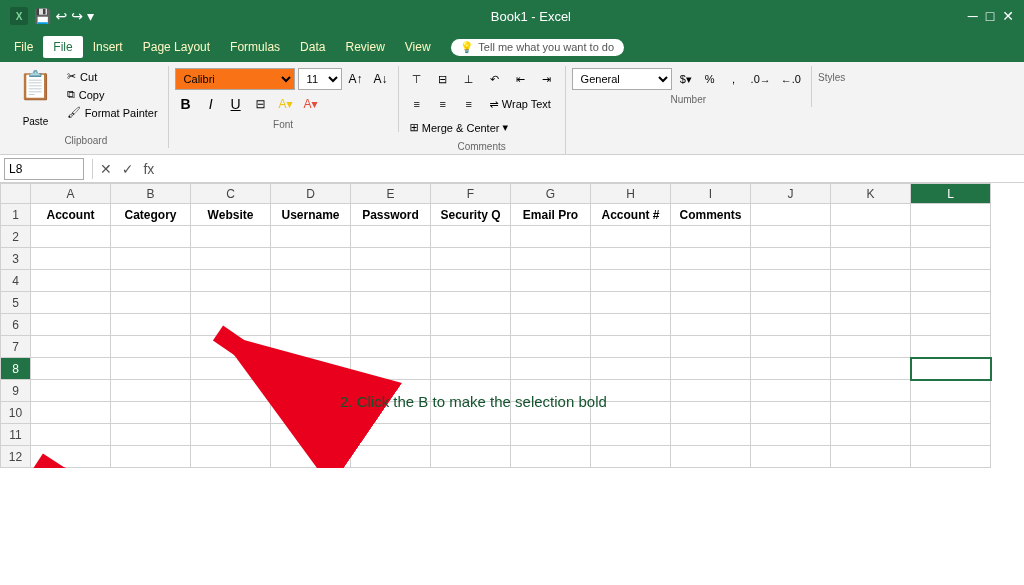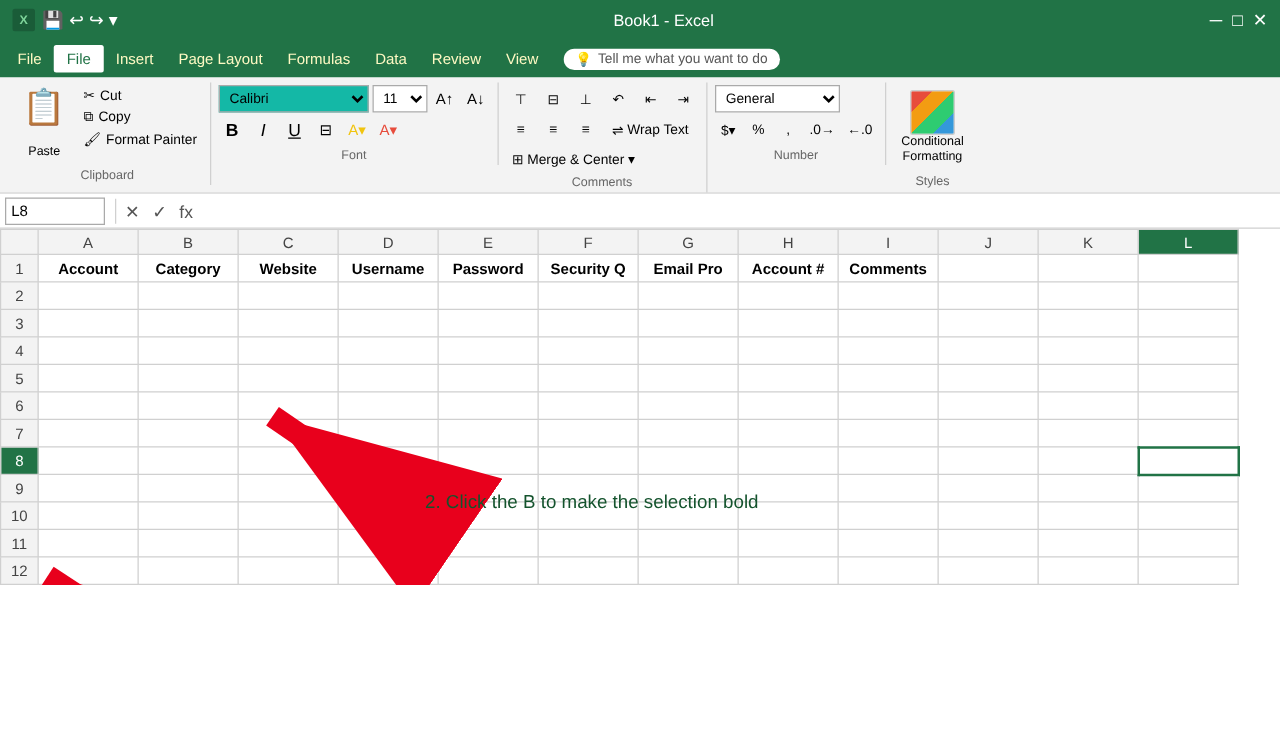--- a/index.html
+++ b/index.html
@@ -97,7 +97,7 @@
     .font-select {
       height: 22px;
       border: 1px solid #aaa;
-      background: #14b8a6;
+      background: #f97316;
       font-size: 11px;
       padding: 0 4px;
       width: 120px;

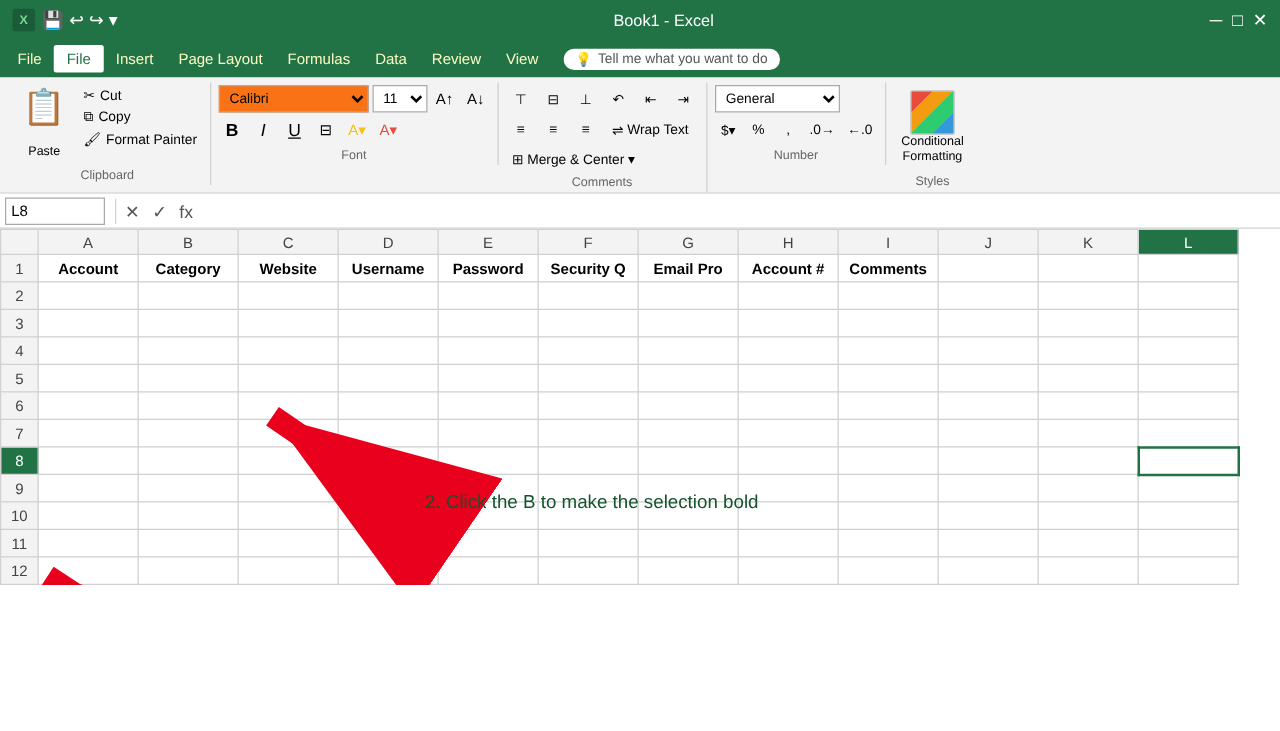--- a/index.html
+++ b/index.html
@@ -158,7 +158,7 @@
     }
 
     
-    .number-group { display: flex; flex-direction: column; gap: 3px; }
+    .number-group { display: flex; flex-direction: row; gap: 3px; }
     .number-format-select {
       height: 22px;
       border: 1px solid #aaa;

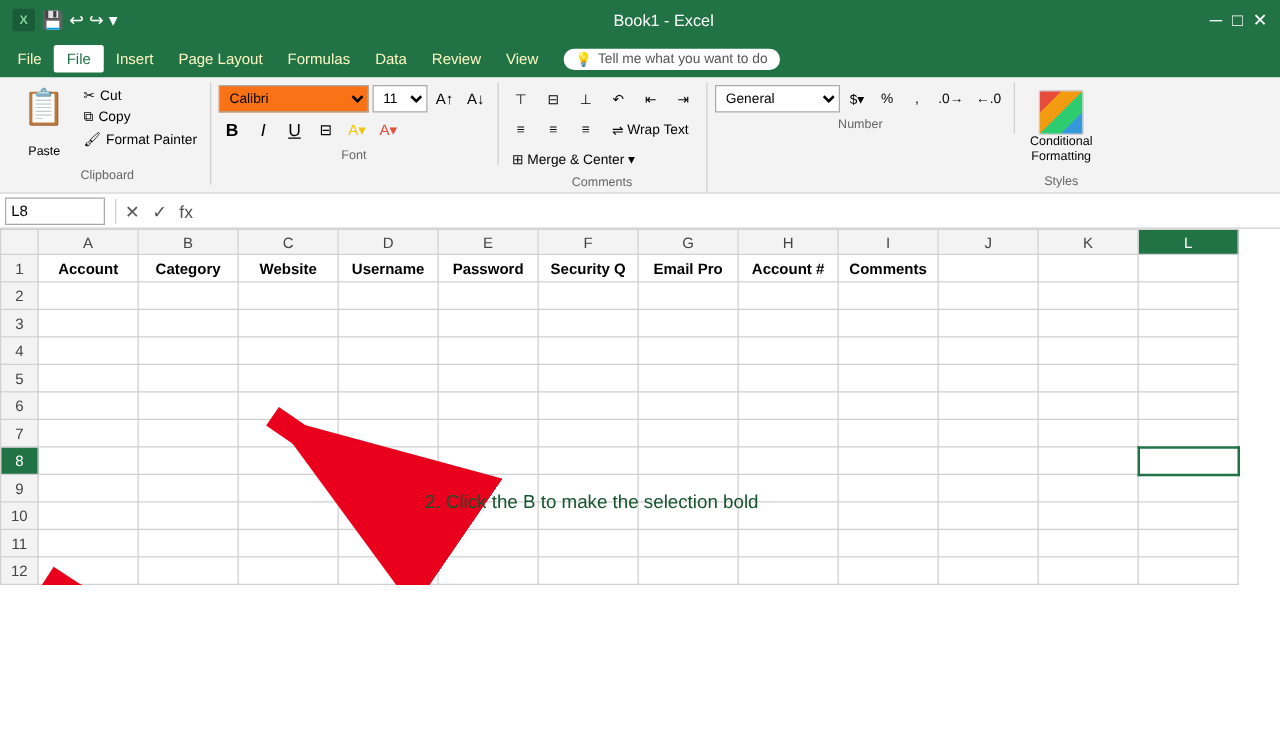--- a/index.html
+++ b/index.html
@@ -431,14 +431,6 @@
     </div>
 
     <div class="ribbon-group">
-      <div class="styles-group">
-        <div style="display:flex;gap:4px;align-items:center;">
-          <div style="display:flex;flex-direction:column;align-items:center;cursor:pointer;">
-            <div style="width:36px;height:36px;background:linear-gradient(135deg,#e74c3c 25%,#f39c12 25% 50%,#2ecc71 50% 75%,#3498db 75%);border-radius:2px;border:1px solid #ccc;"></div>
-            <span style="font-size:10px;text-align:center;line-height:1.2;max-width:50px;">Conditional Formatting</span>
-          </div>
-        </div>
-      </div>
       <div class="ribbon-group-label">Styles</div>
     </div>
 

